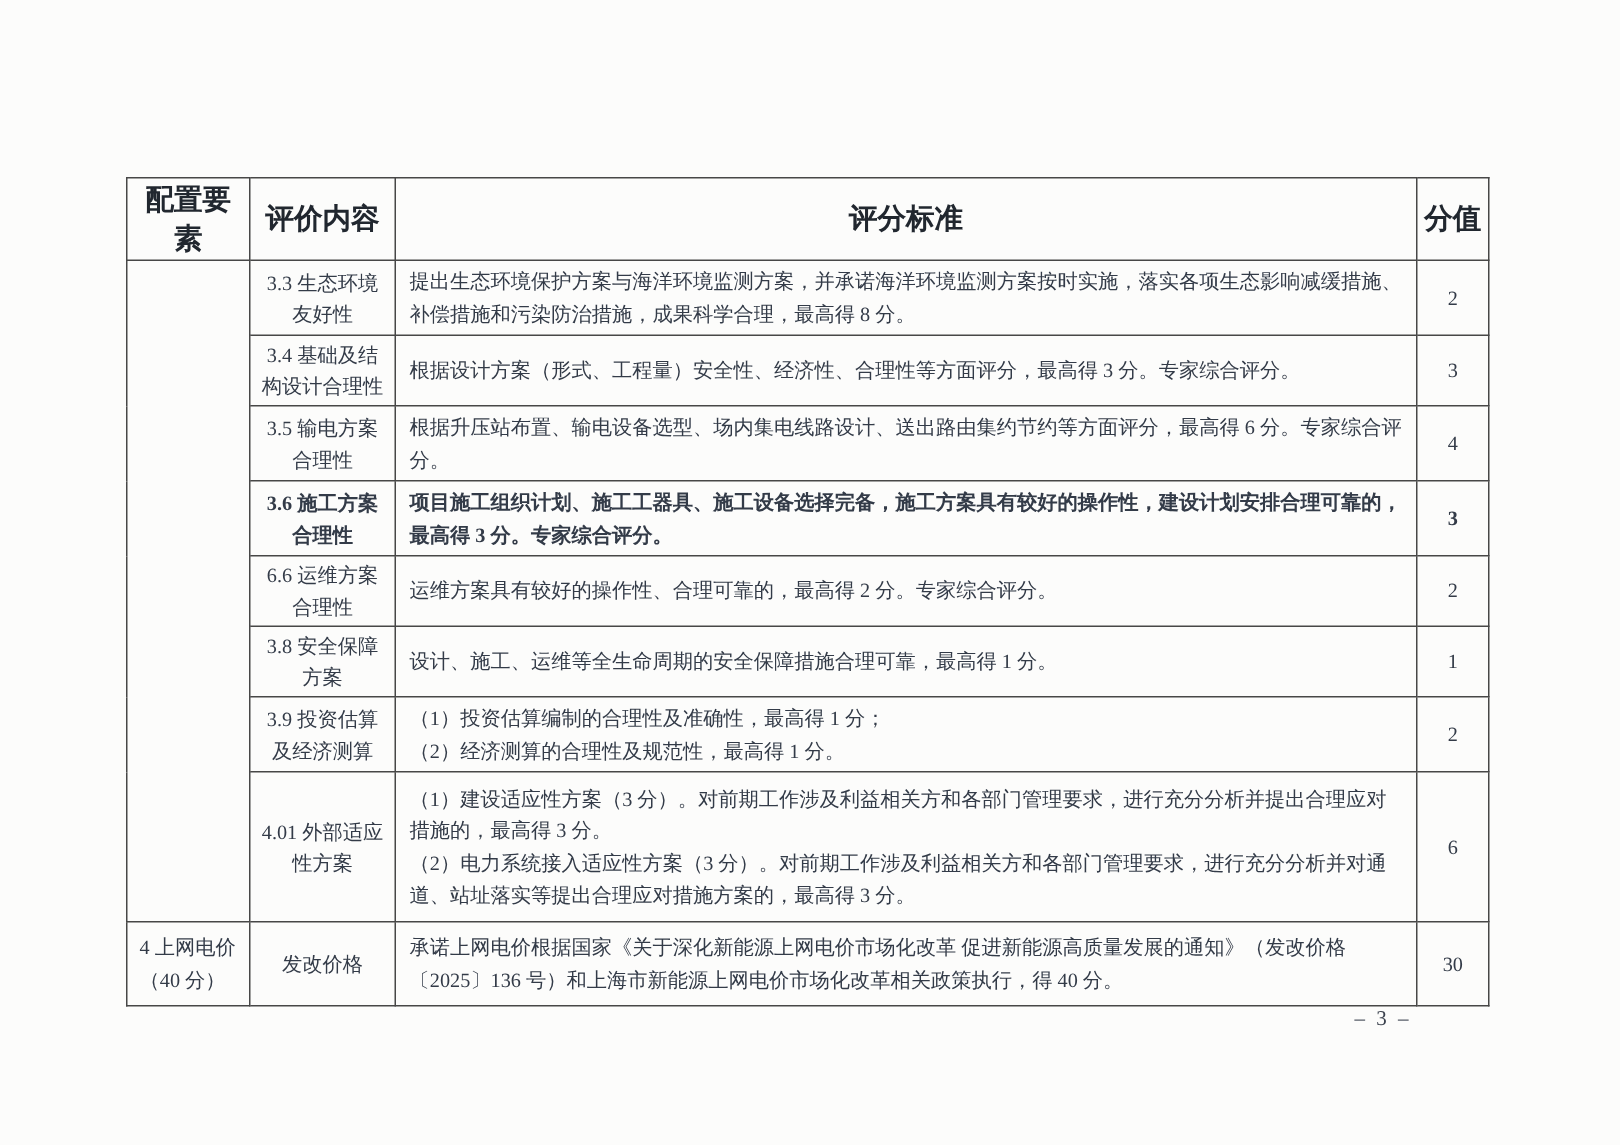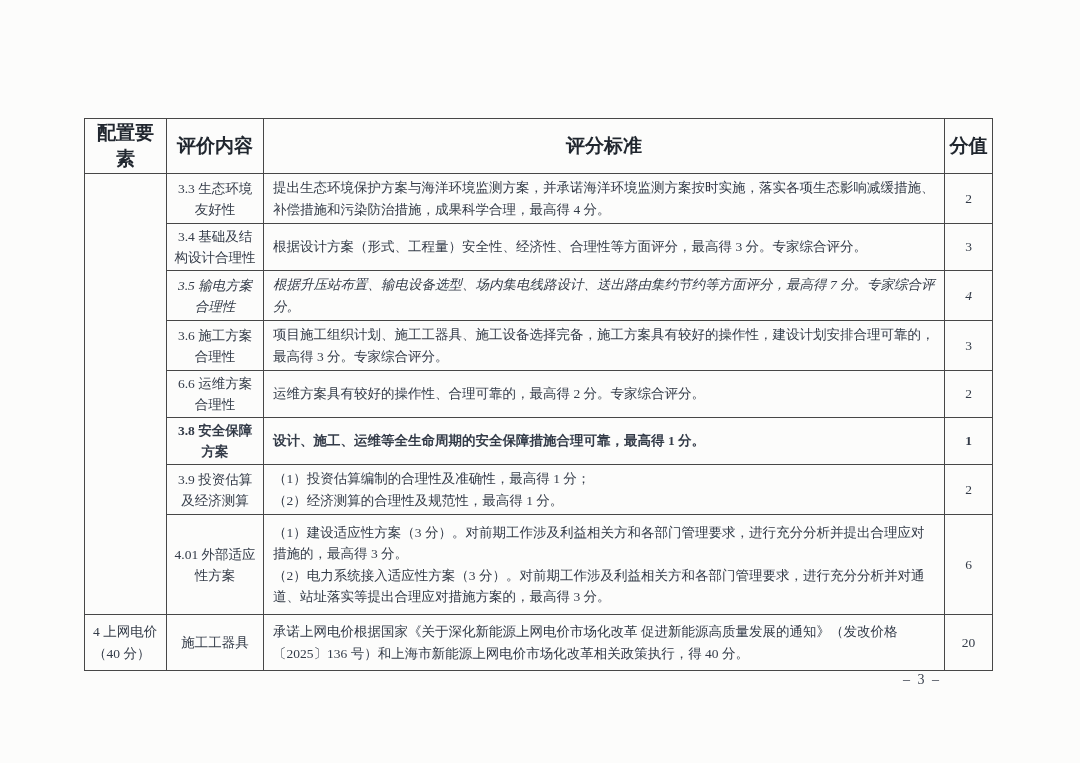--- a/index.html
+++ b/index.html
@@ -102,7 +102,7 @@
     <tr class="r-33">
       <td class="element-cell" rowspan="8"></td>
       <td class="content-cell">3.3 生态环境友好性</td>
-      <td class="criteria-cell">提出生态环境保护方案与海洋环境监测方案，并承诺海洋环境监测方案按时实施，落实各项生态影响减缓措施、补偿措施和污染防治措施，成果科学合理，最高得 4 分。</td>
+      <td class="criteria-cell">提出生态环境保护方案与海洋环境监测方案，并承诺海洋环境监测方案按时实施，落实各项生态影响减缓措施、补偿措施和污染防治措施，成果科学合理，最高得 8 分。</td>
       <td class="score-cell">2</td>
     </tr>
     <tr class="r-34">

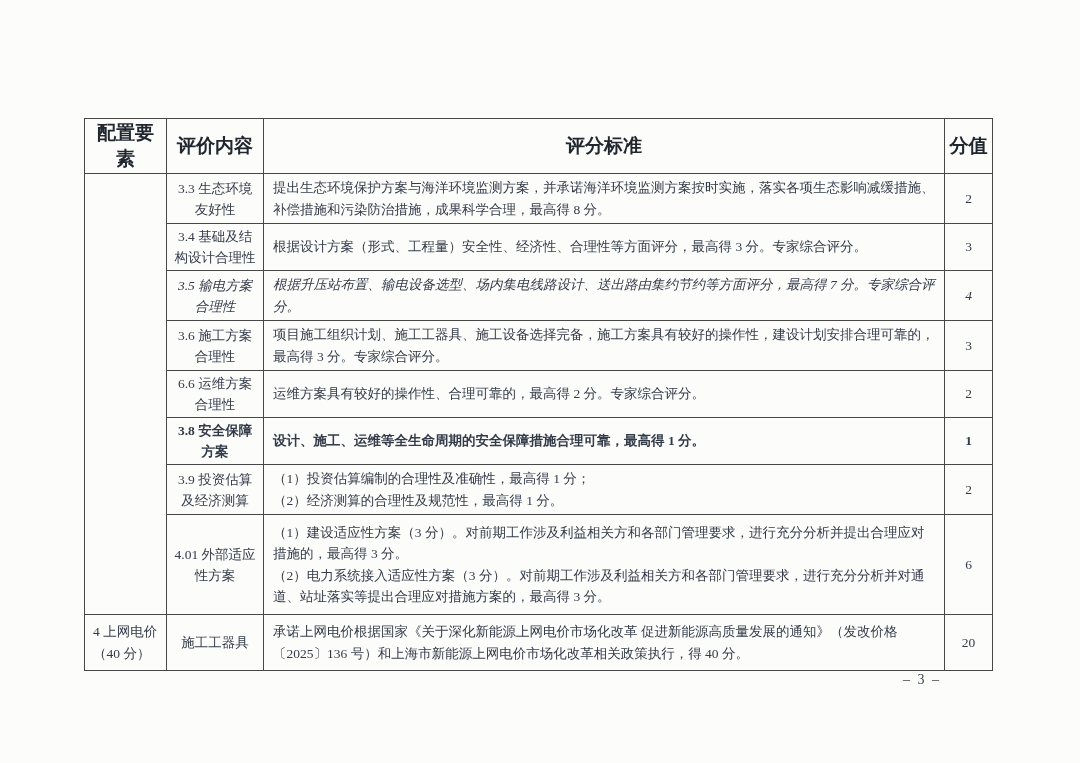--- a/index.html
+++ b/index.html
@@ -62,7 +62,7 @@
   }
   tr.r-33  { height: 48px; }
   tr.r-34  { height: 45px; font-family: Liberation Serif, serif; }
-  tr.r-35  { height: 48px; font-style: italic; }
+  tr.r-35  { height: 48px; }
   tr.r-36  { height: 44px; }
   tr.r-37  { height: 39px; }
   tr.r-38  { height: 39px; font-weight: bold; }

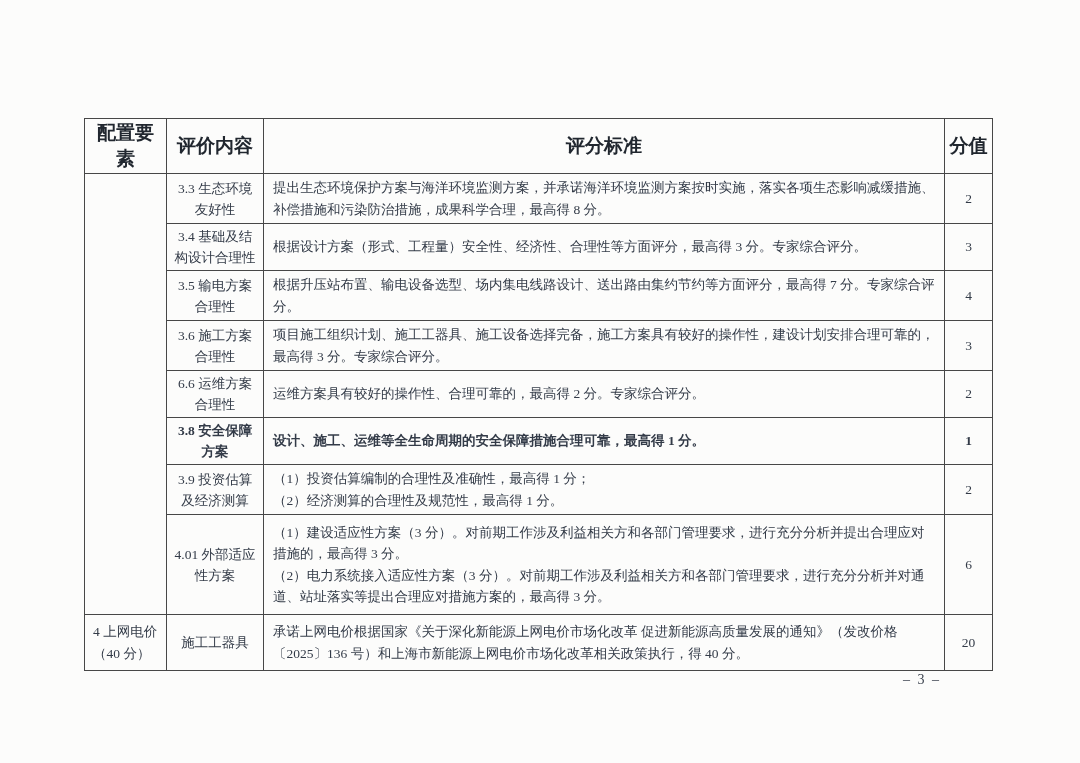--- a/index.html
+++ b/index.html
@@ -112,7 +112,7 @@
     </tr>
     <tr class="r-35">
       <td class="content-cell">3.5 输电方案合理性</td>
-      <td class="criteria-cell">根据升压站布置、输电设备选型、场内集电线路设计、送出路由集约节约等方面评分，最高得 7 分。专家综合评分。</td>
+      <td class="criteria-cell">根据升压站布置、输电设备选型、场内集电线路设计、送出路由集约节约等方面评分，最高得 6 分。专家综合评分。</td>
       <td class="score-cell">4</td>
     </tr>
     <tr class="r-36">

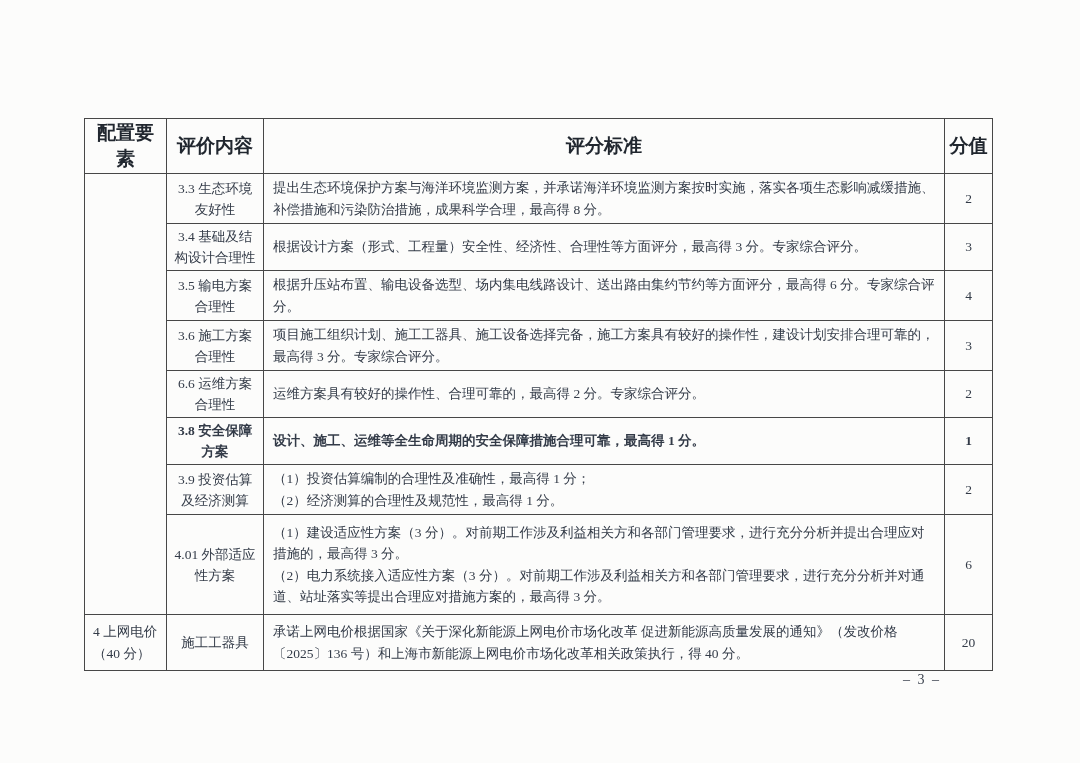--- a/index.html
+++ b/index.html
@@ -63,7 +63,7 @@
   tr.r-33  { height: 48px; }
   tr.r-34  { height: 45px; font-family: Liberation Serif, serif; }
   tr.r-35  { height: 48px; }
-  tr.r-36  { height: 44px; }
+  tr.r-36  { height: 44px; font-weight: bold; }
   tr.r-37  { height: 39px; }
   tr.r-38  { height: 39px; font-weight: bold; }
   tr.r-39  { height: 45px; }

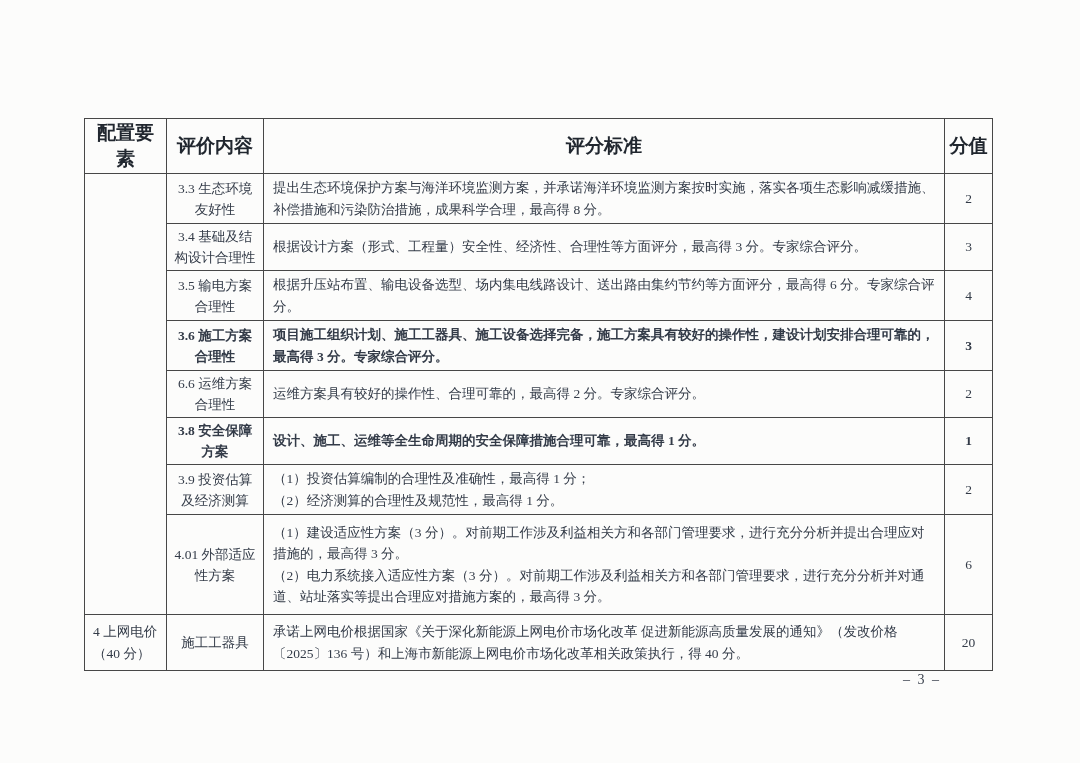--- a/index.html
+++ b/index.html
@@ -65,7 +65,7 @@
   tr.r-35  { height: 48px; }
   tr.r-36  { height: 44px; font-weight: bold; }
   tr.r-37  { height: 39px; }
-  tr.r-38  { height: 39px; font-weight: bold; }
+  tr.r-38  { height: 39px; }
   tr.r-39  { height: 45px; }
   tr.r-310 { height: 100px; }
   tr.r-4   { height: 56px; }

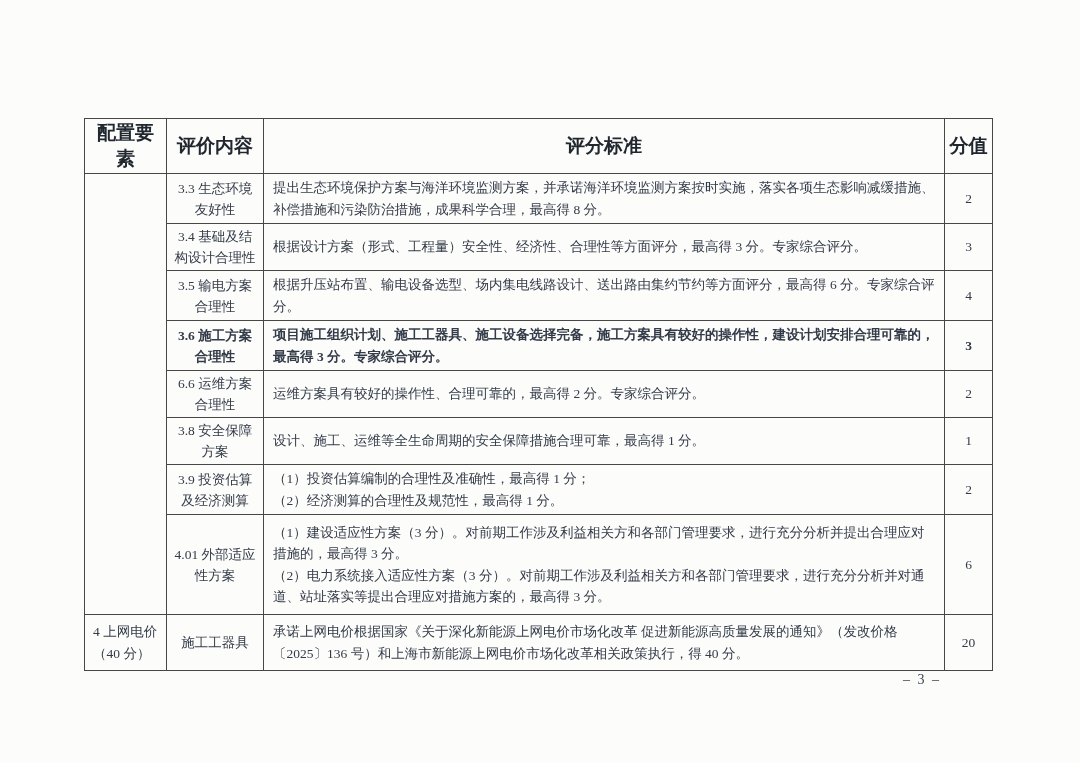--- a/index.html
+++ b/index.html
@@ -144,7 +144,7 @@
     </tr>
     <tr class="r-4">
       <td class="element-cell">4 上网电价（40 分）</td>
-      <td class="content-cell">施工工器具</td>
+      <td class="content-cell">发改价格</td>
       <td class="criteria-cell">承诺上网电价根据国家《关于深化新能源上网电价市场化改革 促进新能源高质量发展的通知》（发改价格〔2025〕136 号）和上海市新能源上网电价市场化改革相关政策执行，得 40 分。</td>
       <td class="score-cell">20</td>
     </tr>

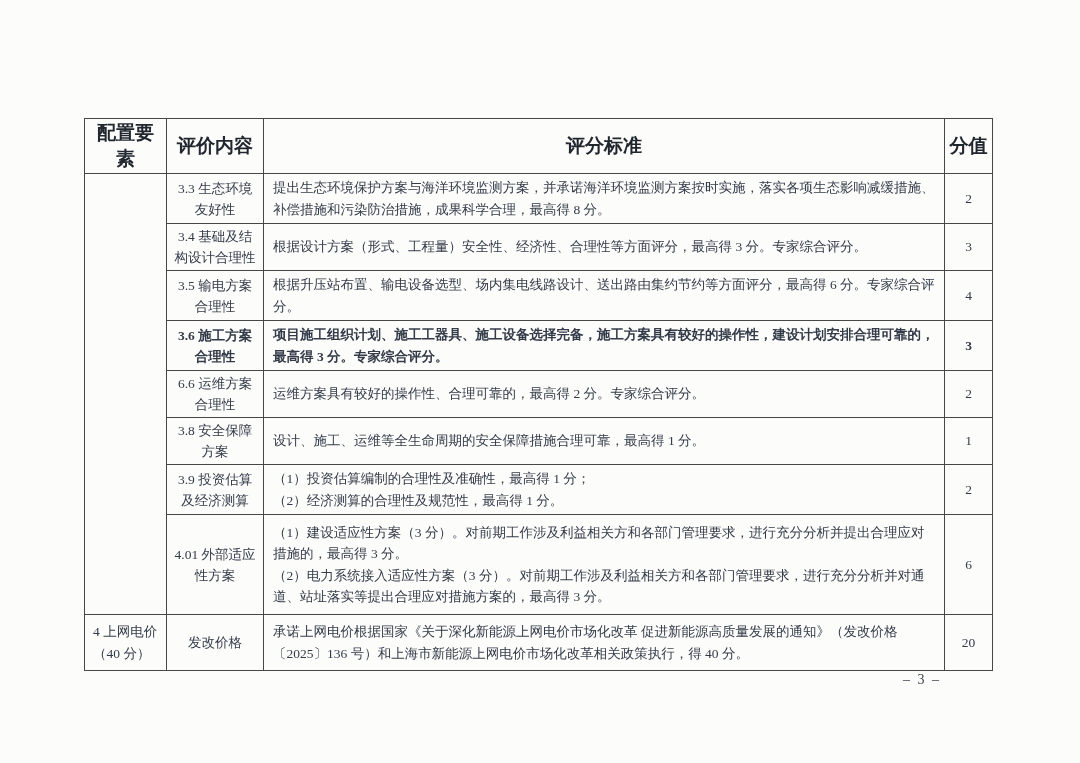--- a/index.html
+++ b/index.html
@@ -146,7 +146,7 @@
       <td class="element-cell">4 上网电价（40 分）</td>
       <td class="content-cell">发改价格</td>
       <td class="criteria-cell">承诺上网电价根据国家《关于深化新能源上网电价市场化改革 促进新能源高质量发展的通知》（发改价格〔2025〕136 号）和上海市新能源上网电价市场化改革相关政策执行，得 40 分。</td>
-      <td class="score-cell">20</td>
+      <td class="score-cell">30</td>
     </tr>
   </tbody>
 </table>

